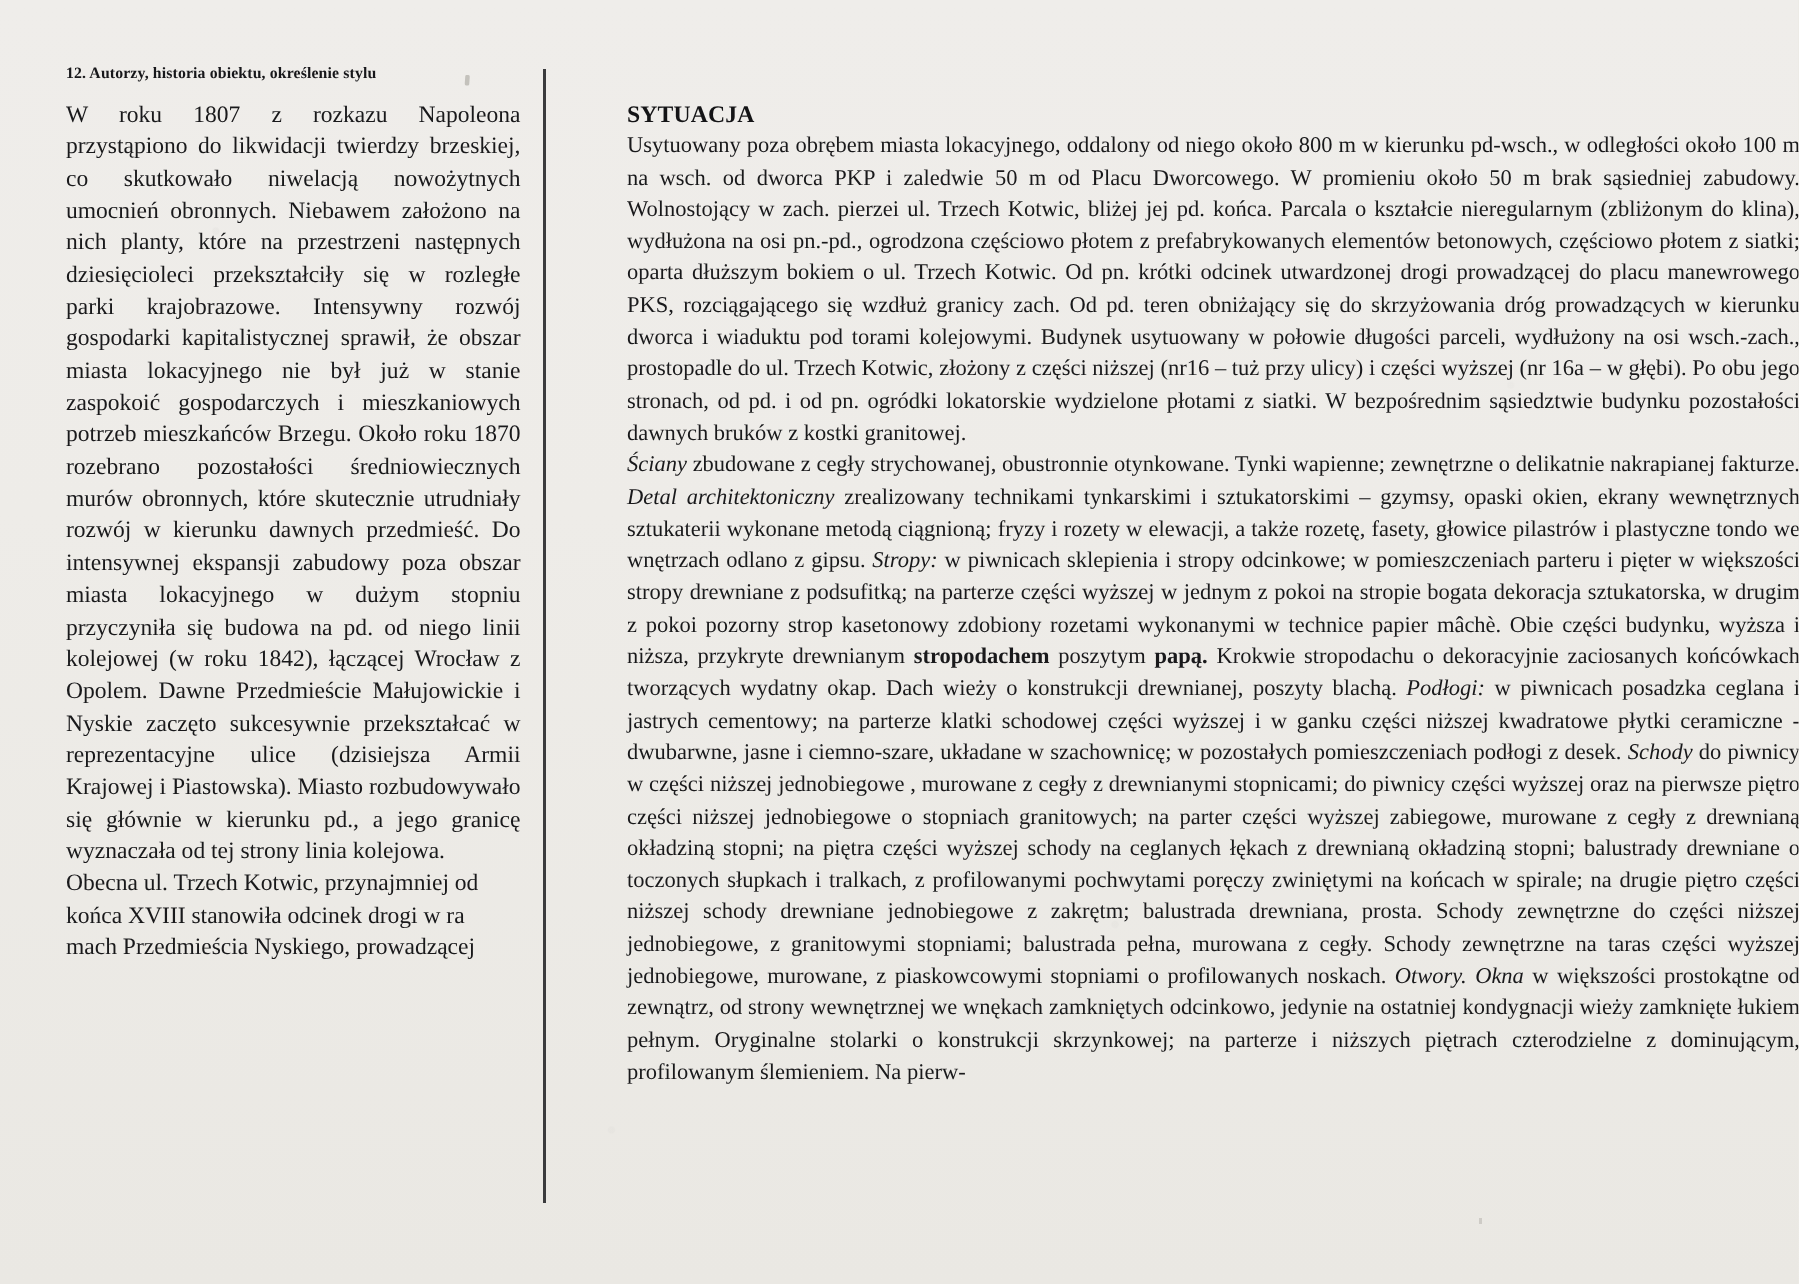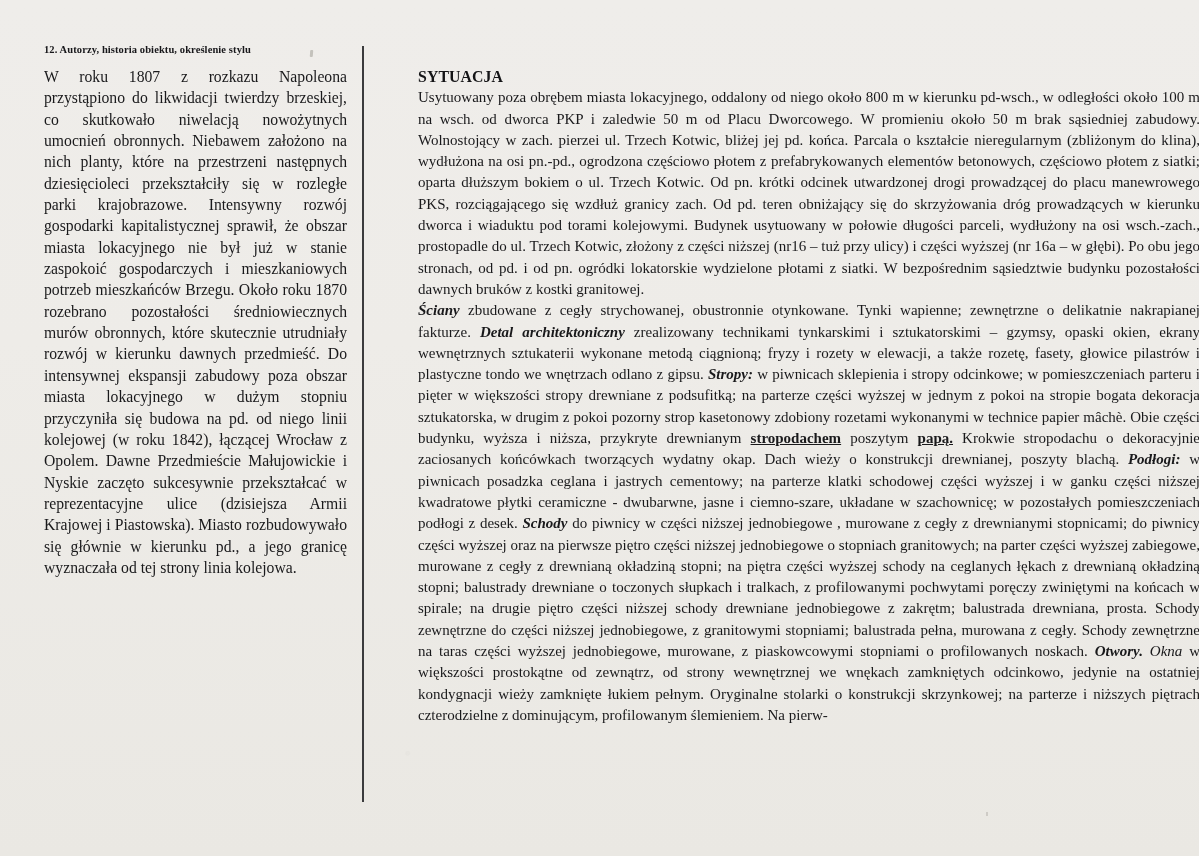--- a/index.html
+++ b/index.html
@@ -105,7 +105,7 @@
   h3.sect.spaced{margin-top:15px;}
 
   b.t{font-weight:bold;text-decoration:underline;}
-  .bi{font-weight:bold;font-style:italic;}
+  .bi{font-weight:normal;font-style:italic;}
   .biu{font-style:italic;}
 </style>
 </head>

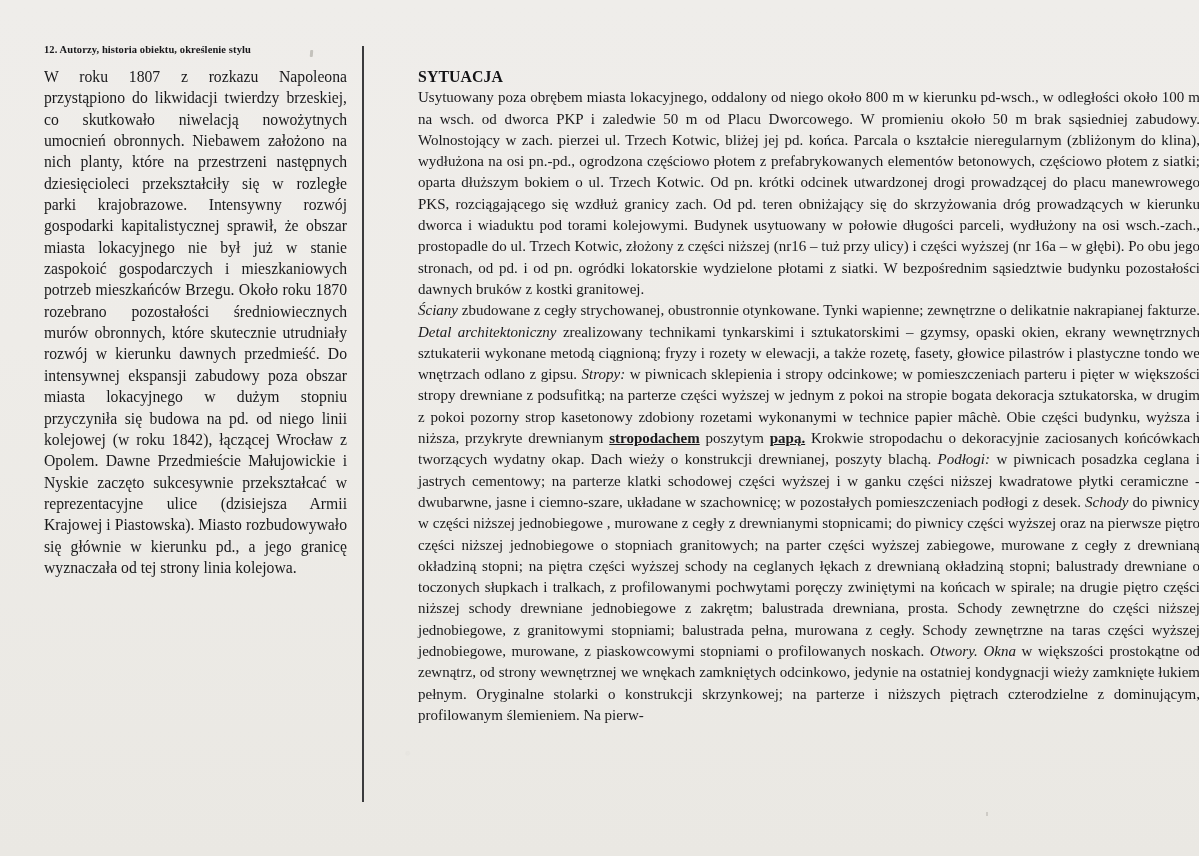--- a/index.html
+++ b/index.html
@@ -104,7 +104,7 @@
   }
   h3.sect.spaced{margin-top:15px;}
 
-  b.t{font-weight:bold;text-decoration:underline;}
+  b.t{font-weight:bold;}
   .bi{font-weight:normal;font-style:italic;}
   .biu{font-style:italic;}
 </style>

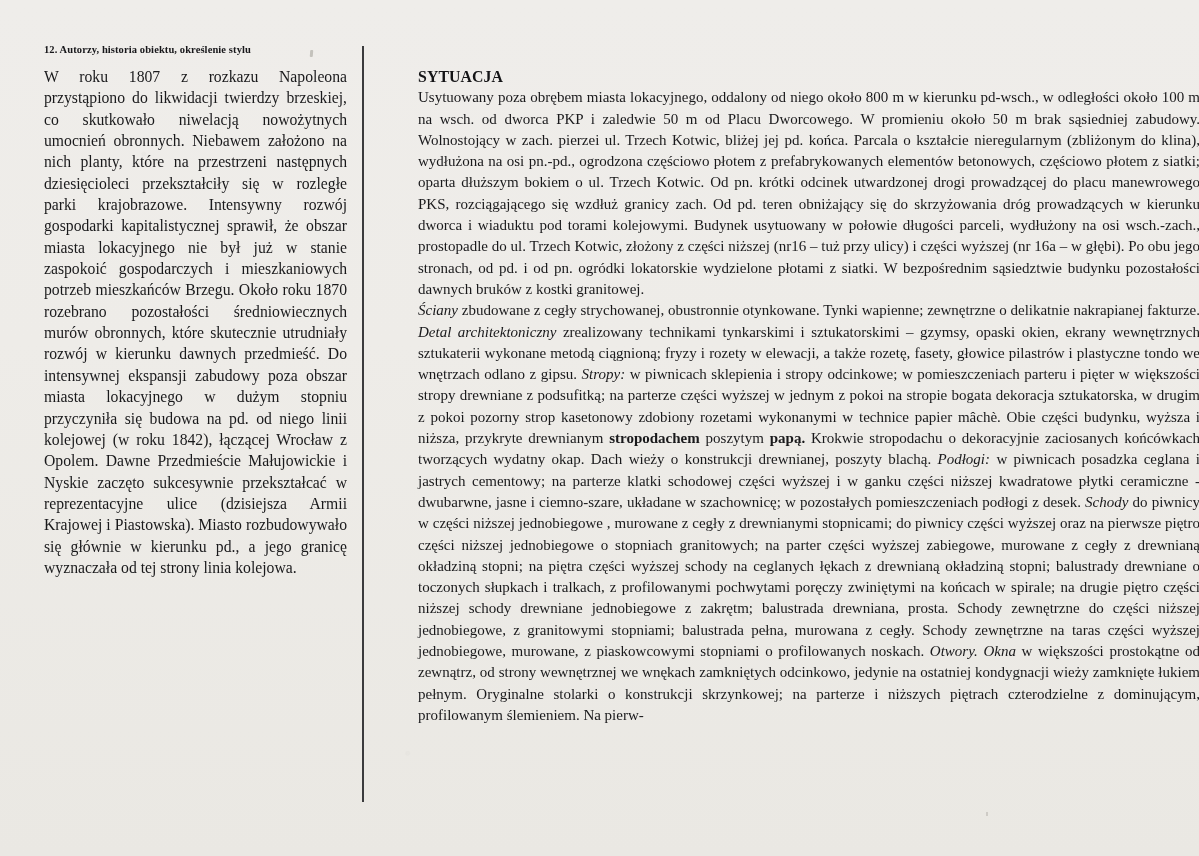--- a/index.html
+++ b/index.html
@@ -128,6 +128,7 @@
 
       <div class="colL">
         <p class="body">W roku 1807 z rozkazu Napoleona przystąpiono do likwidacji twierdzy brzeskiej, co skutkowało niwelacją nowożytnych umocnień obronnych. Niebawem założono na nich planty, które na przestrzeni następnych dziesięcioleci przekształciły się w rozległe parki krajobrazowe. Intensywny rozwój gospodarki kapitalistycznej sprawił, że obszar miasta lokacyjnego nie był już w stanie zaspokoić gospodarczych i mieszkaniowych potrzeb mieszkańców Brzegu. Około roku 1870 rozebrano pozostałości średniowiecznych murów obronnych, które skutecznie utrudniały rozwój w kierunku dawnych przedmieść. Do intensywnej ekspansji zabudowy poza obszar miasta lokacyjnego w dużym stopniu przyczyniła się budowa na pd. od niego linii kolejowej (w roku 1842), łączącej Wrocław z Opolem. Dawne Przedmieście Małujowickie i Nyskie zaczęto sukcesywnie przekształcać w reprezentacyjne ulice (dzisiejsza Armii Krajowej i Piastowska). Miasto rozbudowywało się głównie w kierunku pd., a jego granicę wyznaczała od tej strony linia kolejowa.</p>
+        <p class="body last">Obecna ul. Trzech Kotwic, przynajmniej od końca XVIII stanowiła odcinek drogi w ra mach Przedmieścia Nyskiego, prowadzącej</p>
       </div>
 
       <div class="colR">

